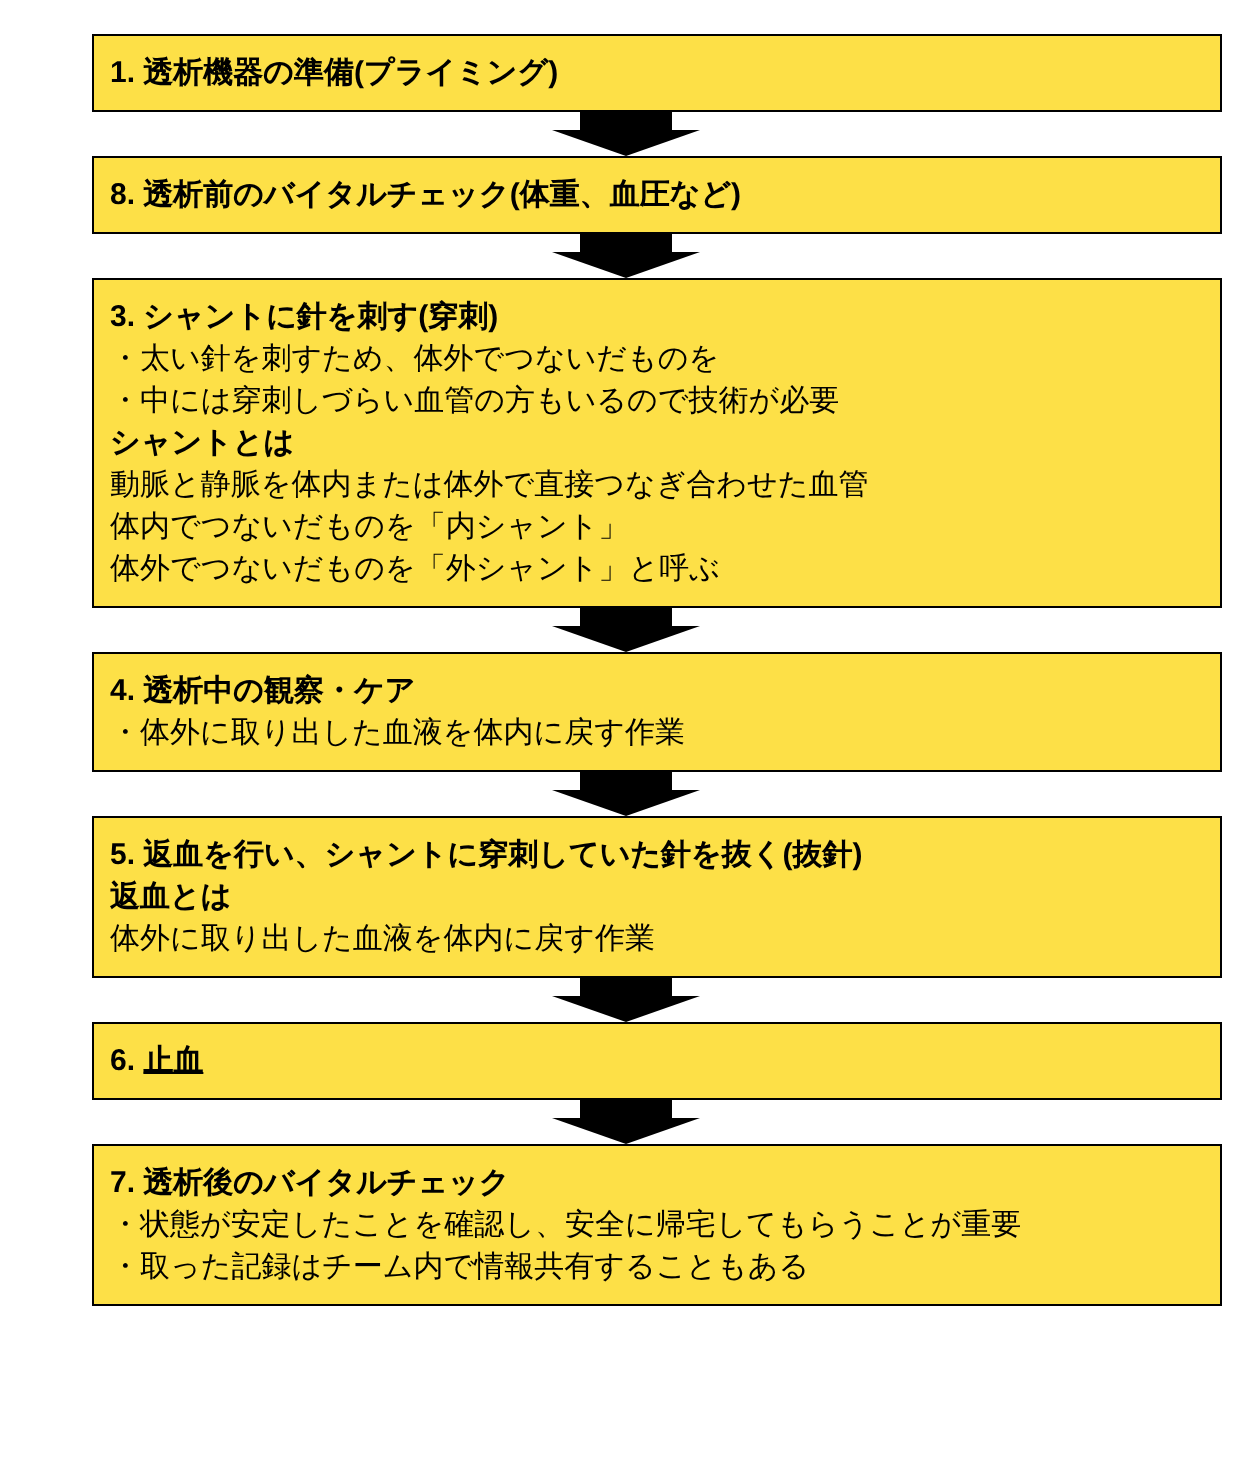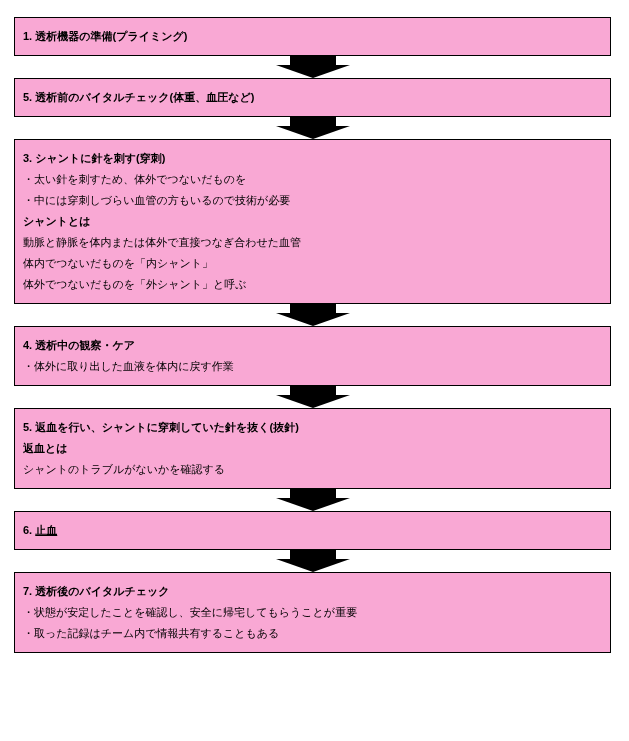--- a/index.html
+++ b/index.html
@@ -21,10 +21,11 @@
   .box {
     box-sizing: border-box;
     border: 1.5px solid #000000;
-    background: #f9a8d4;
+    background: #fde047;
     padding: 8px 10px 8px 8px;
-    font-size: 11px;
+    font-size: 15px;
     line-height: 21px;
+    margin-left: 32px;
   }
   .line { white-space: nowrap; }
   .line span.b { font-weight: bold; }

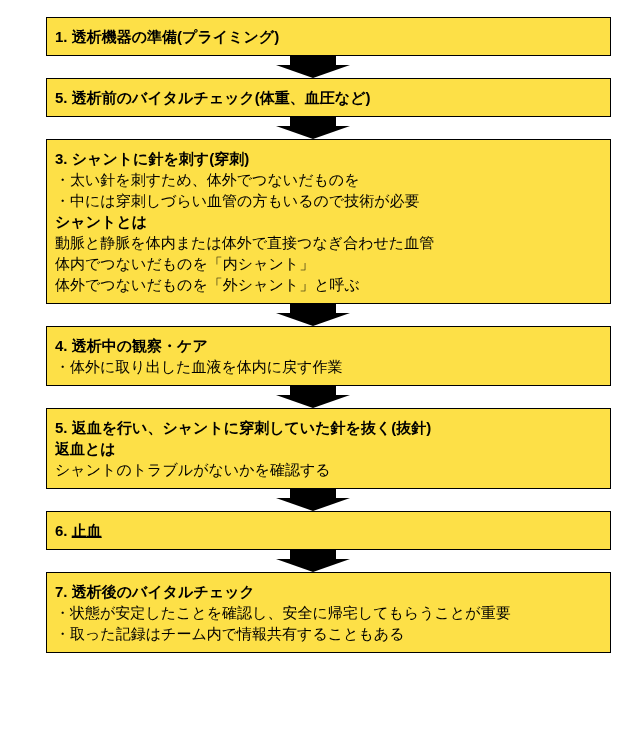--- a/index.html
+++ b/index.html
@@ -65,7 +65,7 @@
   </div>
 
   <div class="box">
-      <div class="line"><span class="b">5. 透析前のバイタルチェック(体重、血圧など)</span></div>
+      <div class="line"><span class="b">8. 透析前のバイタルチェック(体重、血圧など)</span></div>
     </div>
 
   <div class="arrow">

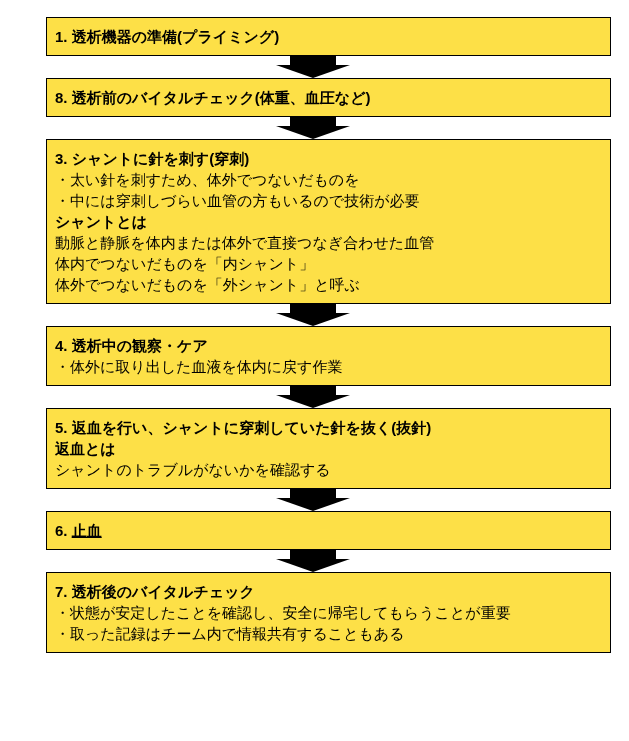--- a/index.html
+++ b/index.html
@@ -101,7 +101,7 @@
   <div class="box">
       <div class="line"><span class="b">5. 返血を行い、シャントに穿刺していた針を抜く(抜針)</span></div>
       <div class="line"><span class="b">返血とは</span></div>
-      <div class="line"><span>シャントのトラブルがないかを確認する</span></div>
+      <div class="line"><span>体外に取り出した血液を体内に戻す作業</span></div>
     </div>
 
   <div class="arrow">

